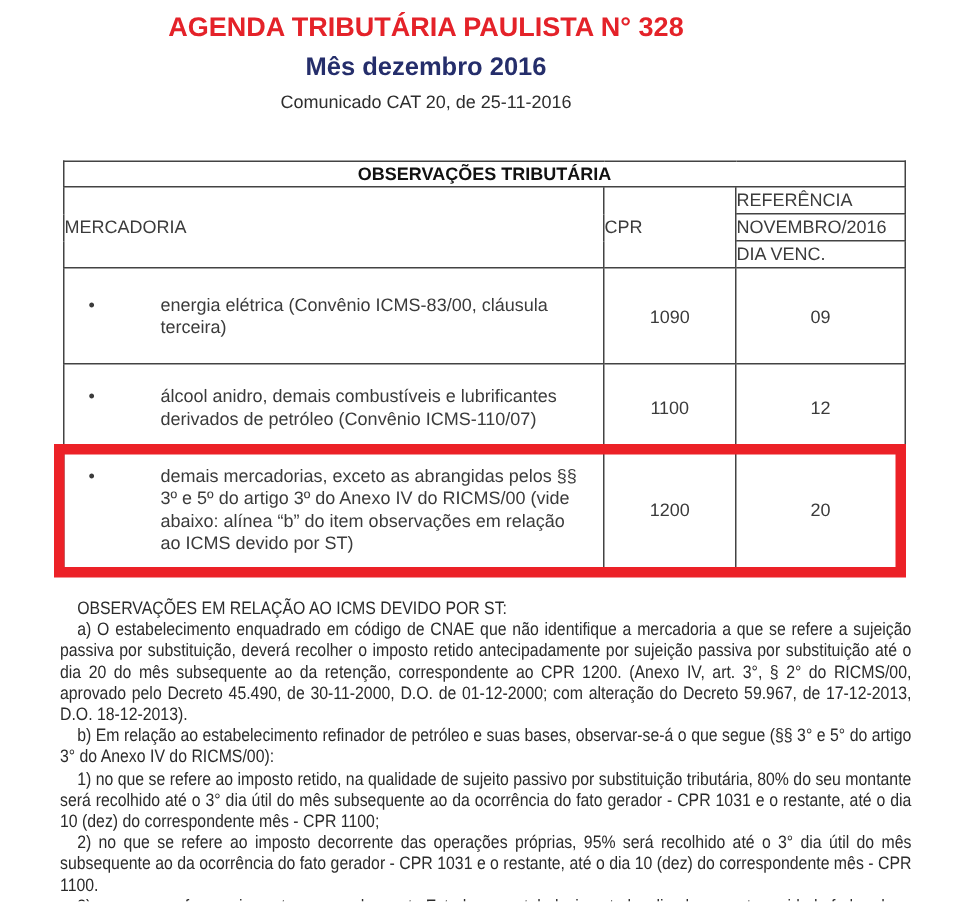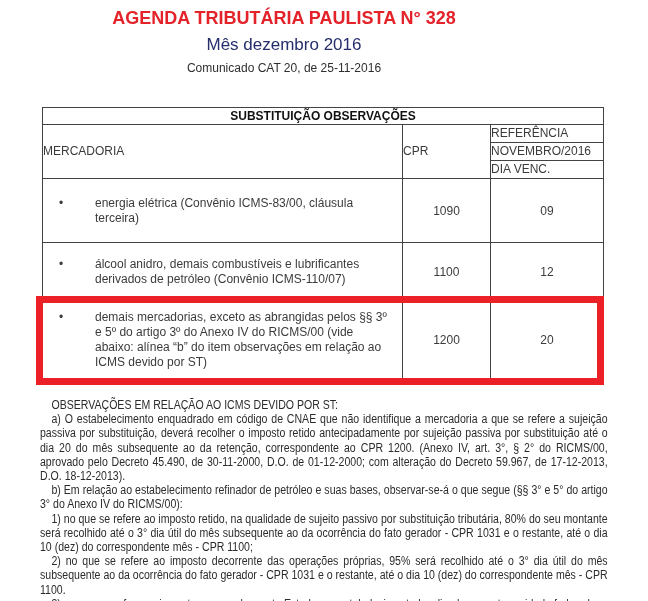--- a/index.html
+++ b/index.html
@@ -17,7 +17,7 @@
   
   .hdr-block{position:absolute;top:0;left:0;width:568px;text-align:center;}
   .title{margin-top:8px;font-size:18px;font-weight:bold;color:var(--title_red);letter-spacing:0;}
-  .subtitle{margin-top:6px;font-size:17px;font-weight:normal;color:var(--subtitle_navy);}
+  .subtitle{margin-top:6px;font-size:17px;font-weight:bold;color:var(--subtitle_navy);}
   .meta-line{margin-top:6px;font-size:12px;color:#2e2e2e;}
   .meta-line.second{margin-top:6px;}
 

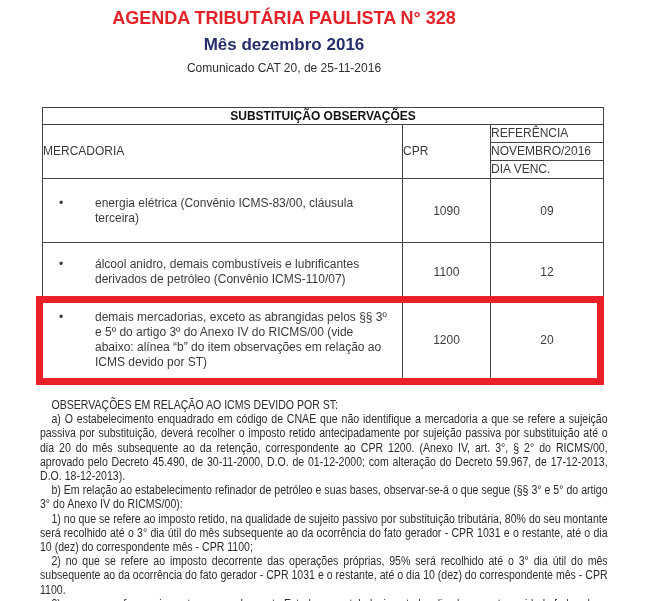--- a/index.html
+++ b/index.html
@@ -67,7 +67,7 @@
       </colgroup>
     <tbody>
       <tr class="caption-row">
-        <td colspan="3">SUBSTITUIÇÃO OBSERVAÇÕES</td>
+        <td colspan="3">OBSERVAÇÕES TRIBUTÁRIA</td>
       </tr>
       <tr class="sub-row">
         <td class="hc" rowspan="3">MERCADORIA</td>

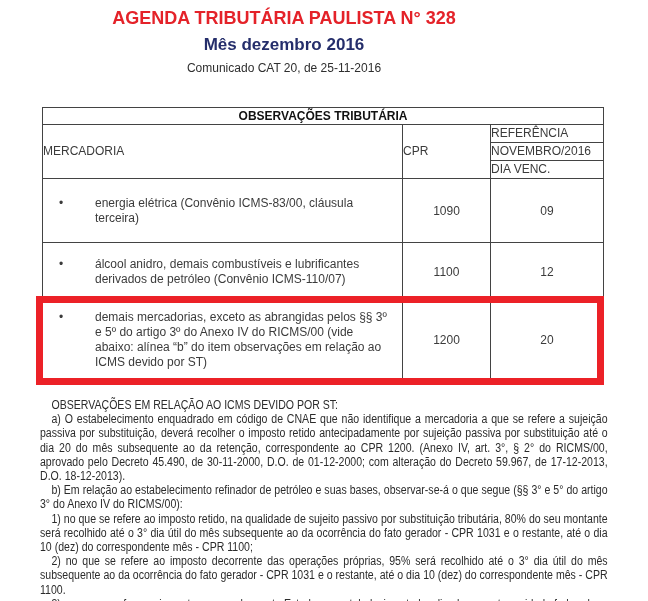--- a/index.html
+++ b/index.html
@@ -38,7 +38,7 @@
   td.merc{padding:4px 10px 4px 0;}
   .merc-item{display:flex;align-items:flex-start;padding-left:16px;}
   .bullet{width:10px;flex:0 0 10px;line-height:15px;font-size:12px;}
-  .merc-text{margin-left:26px;line-height:15px;text-align:left;}
+  .merc-text{margin-left:38px;line-height:15px;text-align:left;}
   td.num{text-align:center;}
 
   

